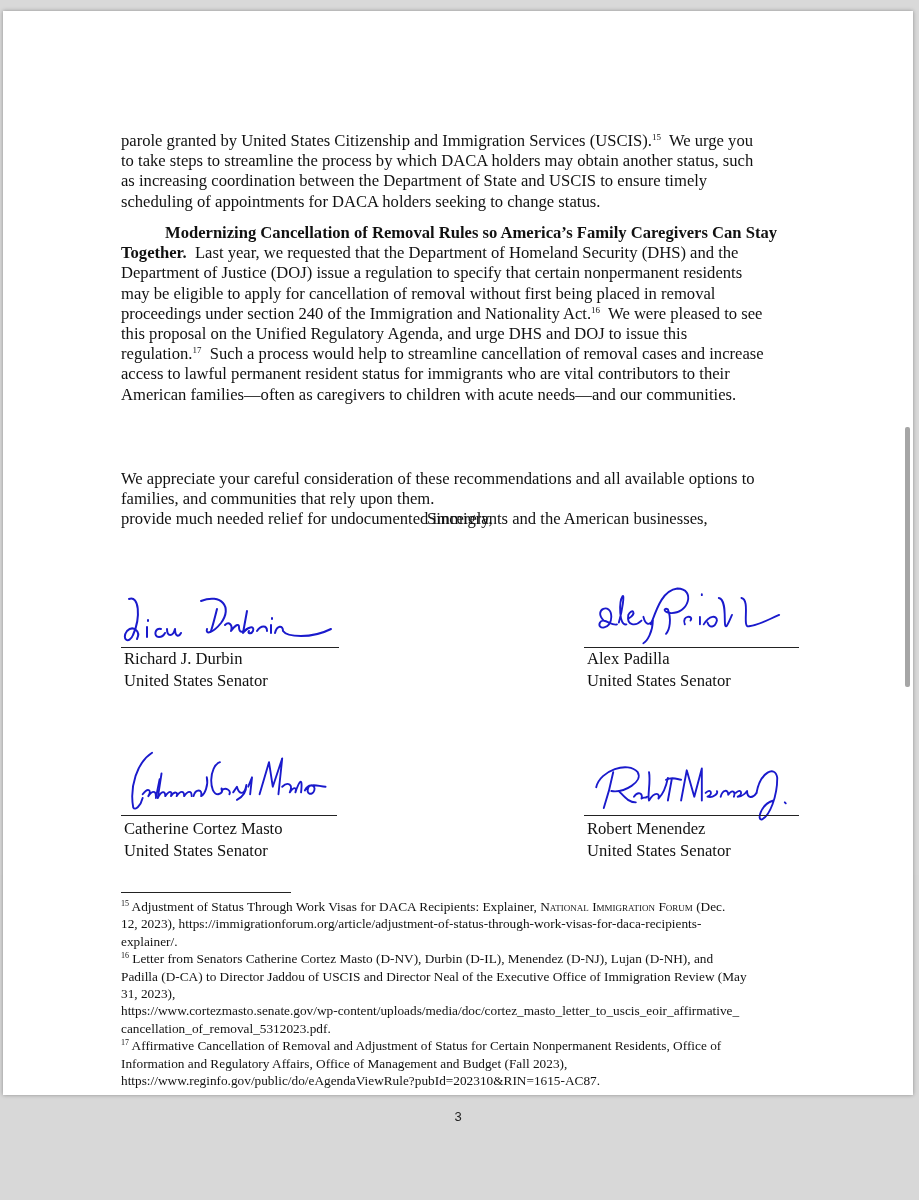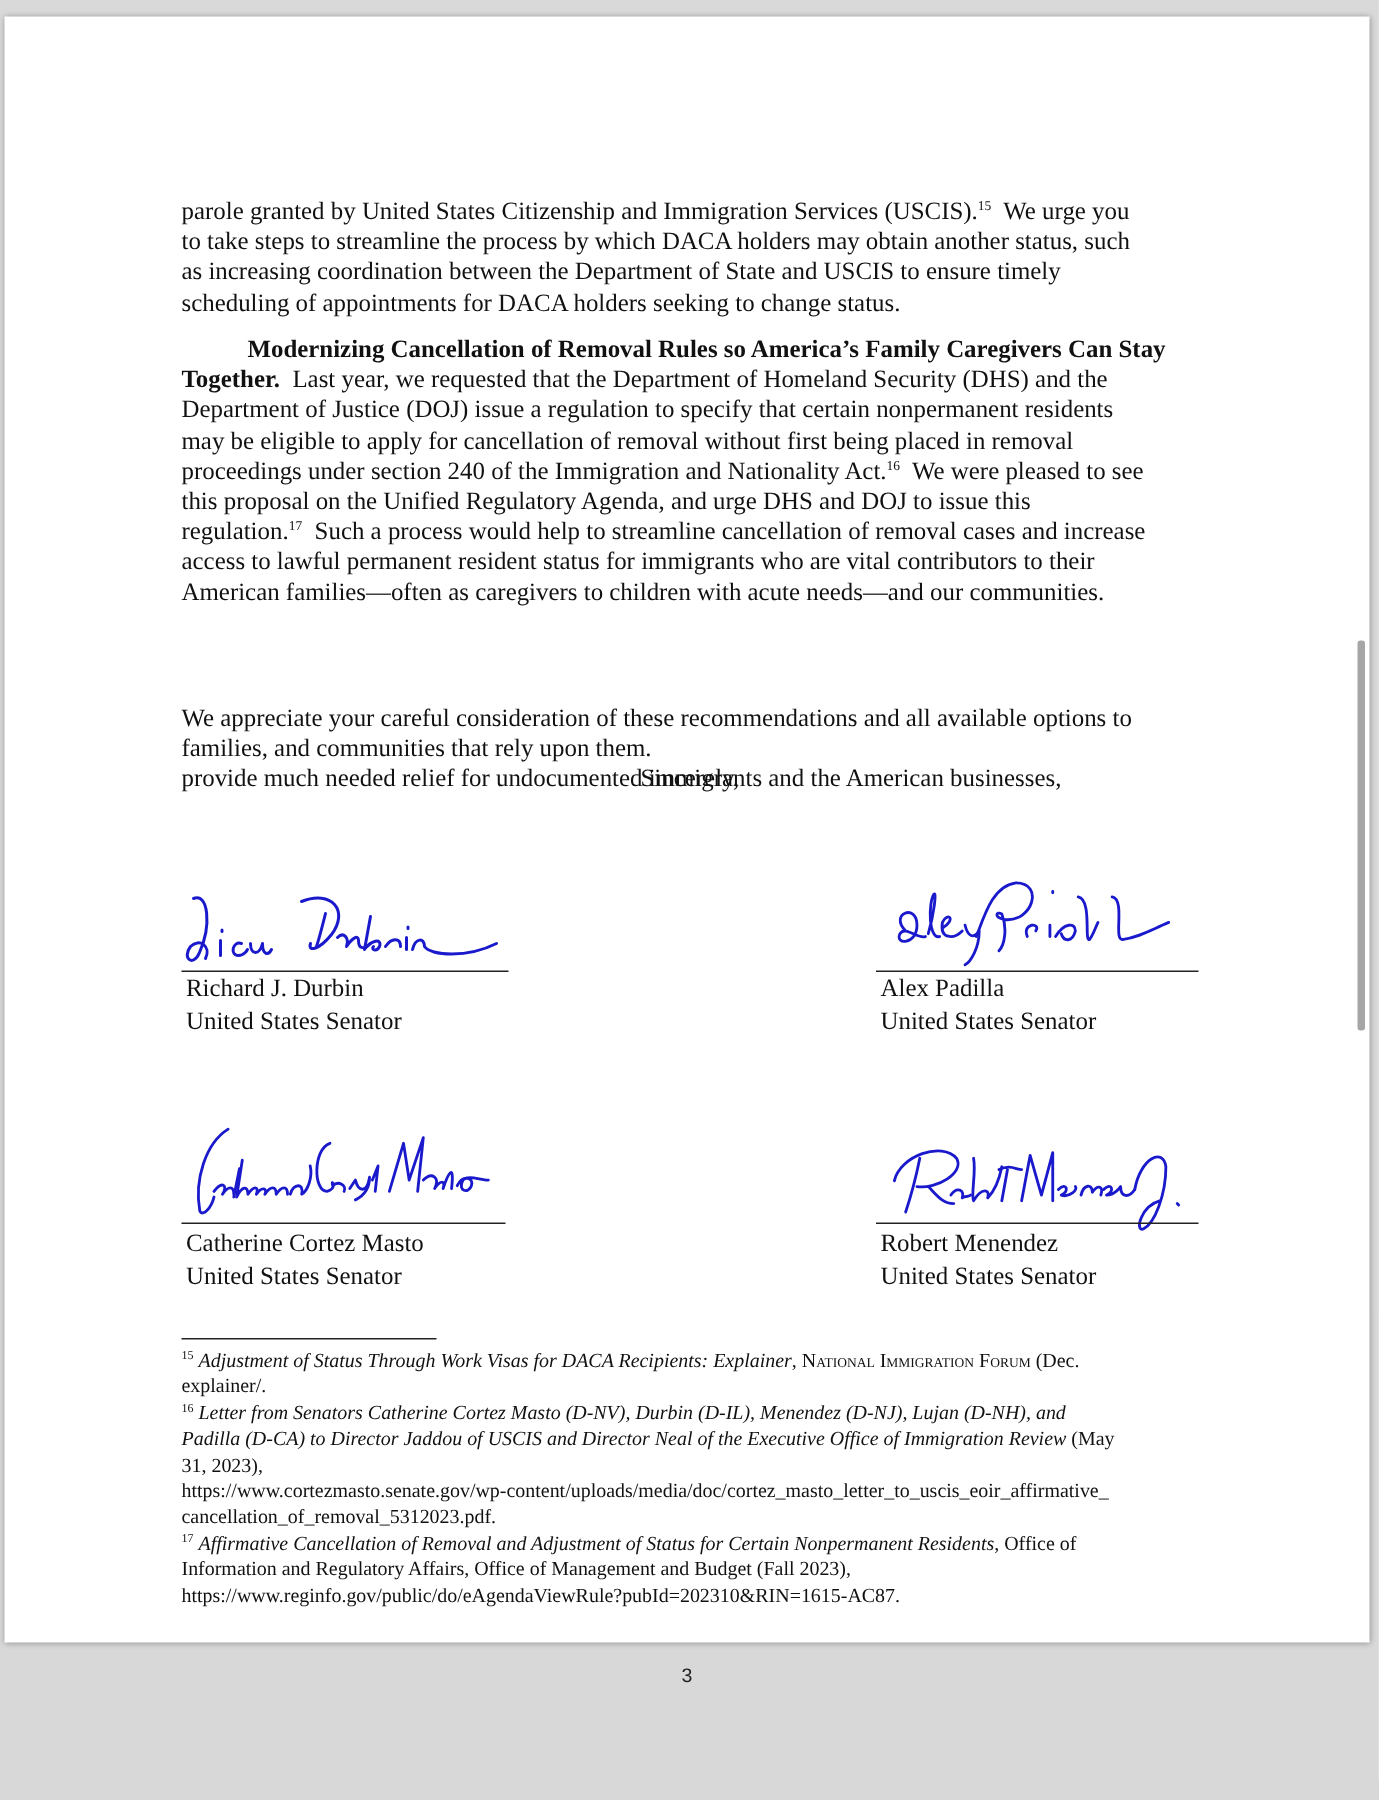--- a/index.html
+++ b/index.html
@@ -77,7 +77,7 @@
       line-height: 17.4px;
     }
     .footnotes .line sup { font-size: 8px; vertical-align: 5px; }
-    .it { font-style: italic; }
+    .it { }
     .sc { font-variant: small-caps; }
     .page-number {
       position: absolute;

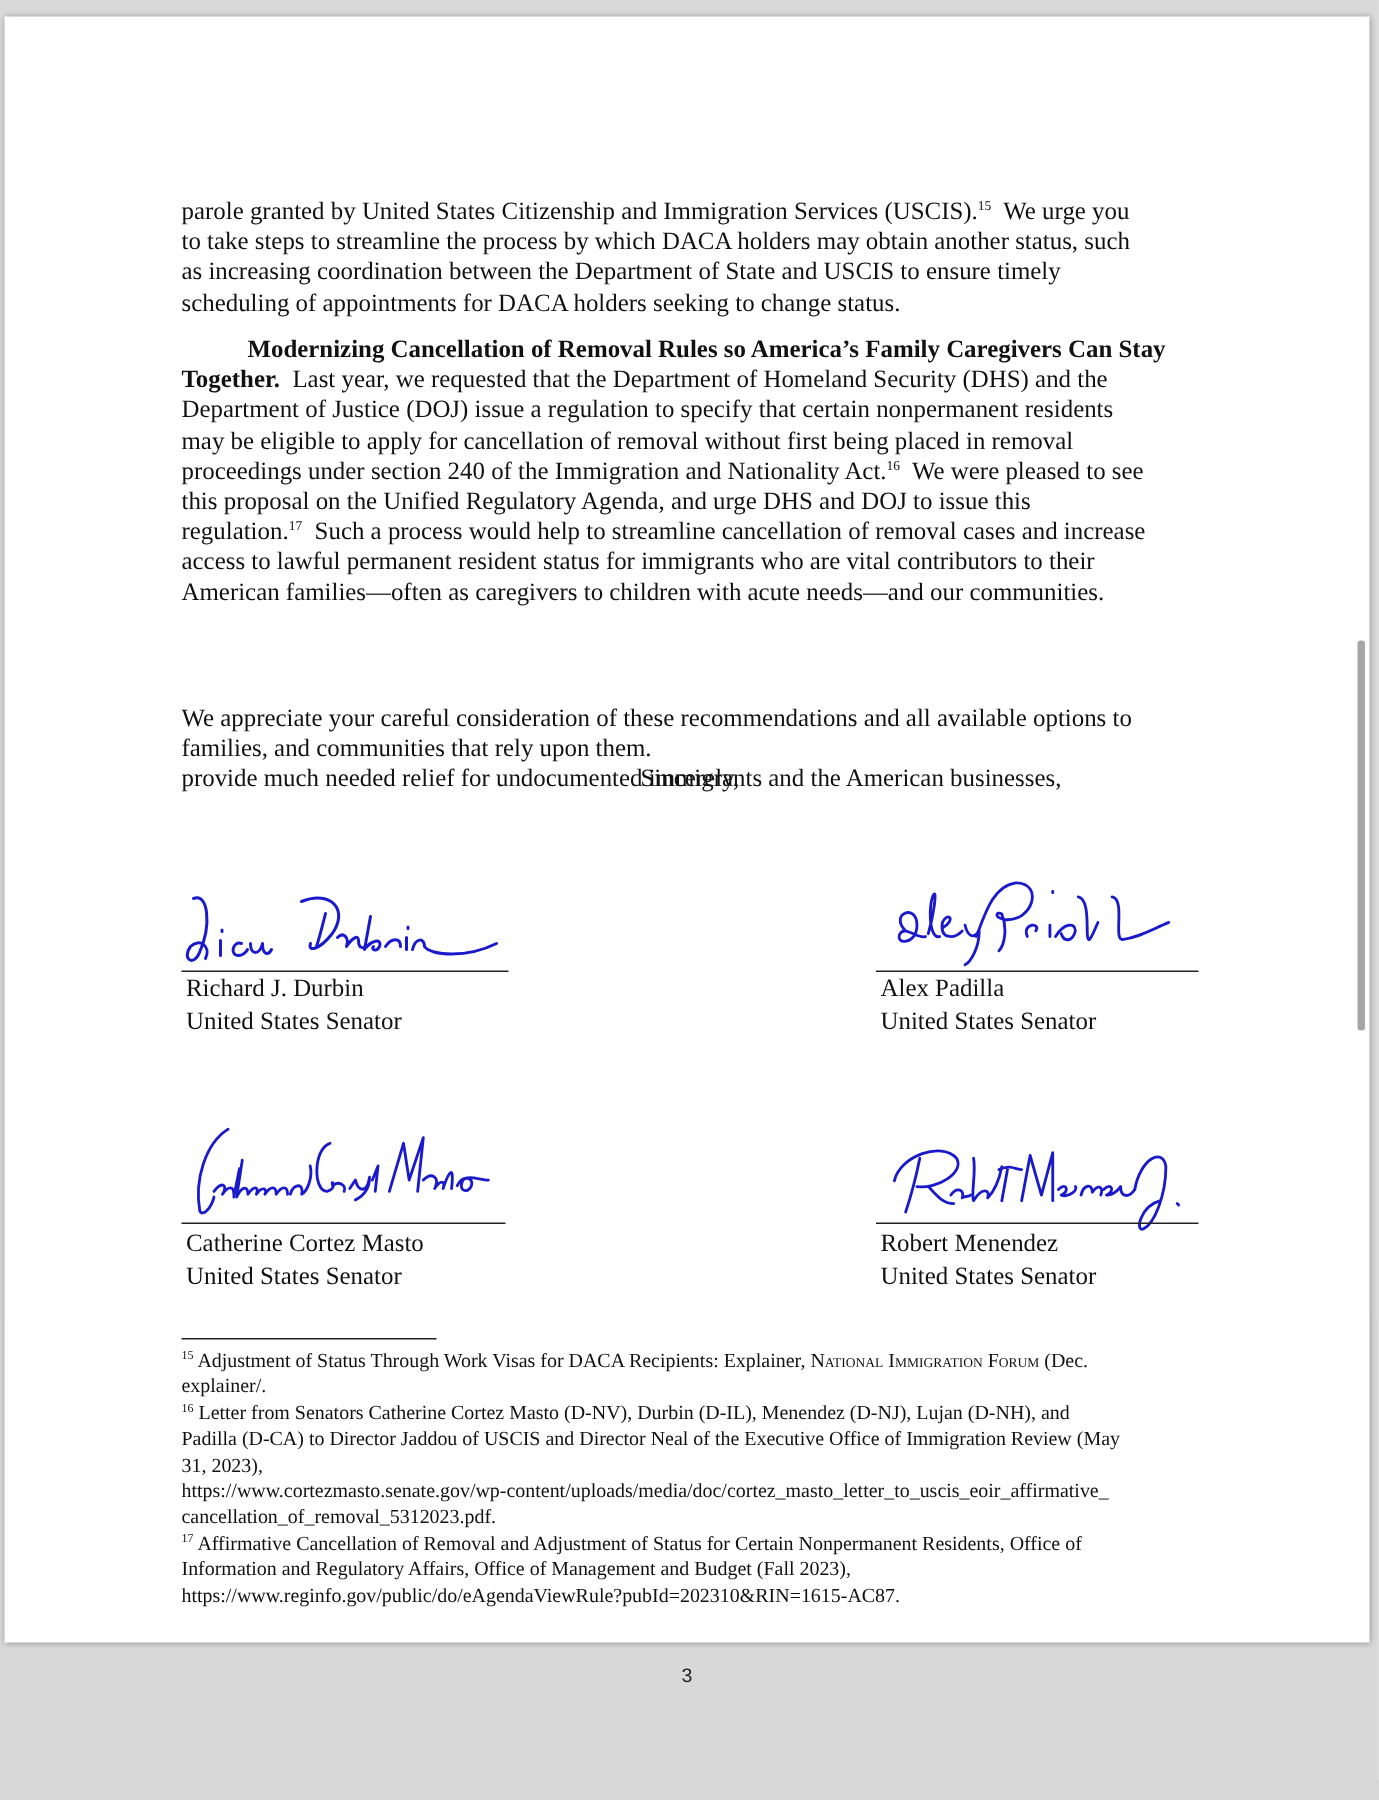--- a/index.html
+++ b/index.html
@@ -214,6 +214,7 @@
       <div class="footnotes">
         <div>
           <span class="line"><sup>15</sup> <span class="it">Adjustment of Status Through Work Visas for DACA Recipients: Explainer</span>, <span class="sc">National Immigration Forum</span><span> (Dec.</span></span>
+          <span class="line">12, 2023), https://immigrationforum.org/article/adjustment-of-status-through-work-visas-for-daca-recipients-</span>
           <span class="line">explainer/.</span>
         </div>
         <div>

